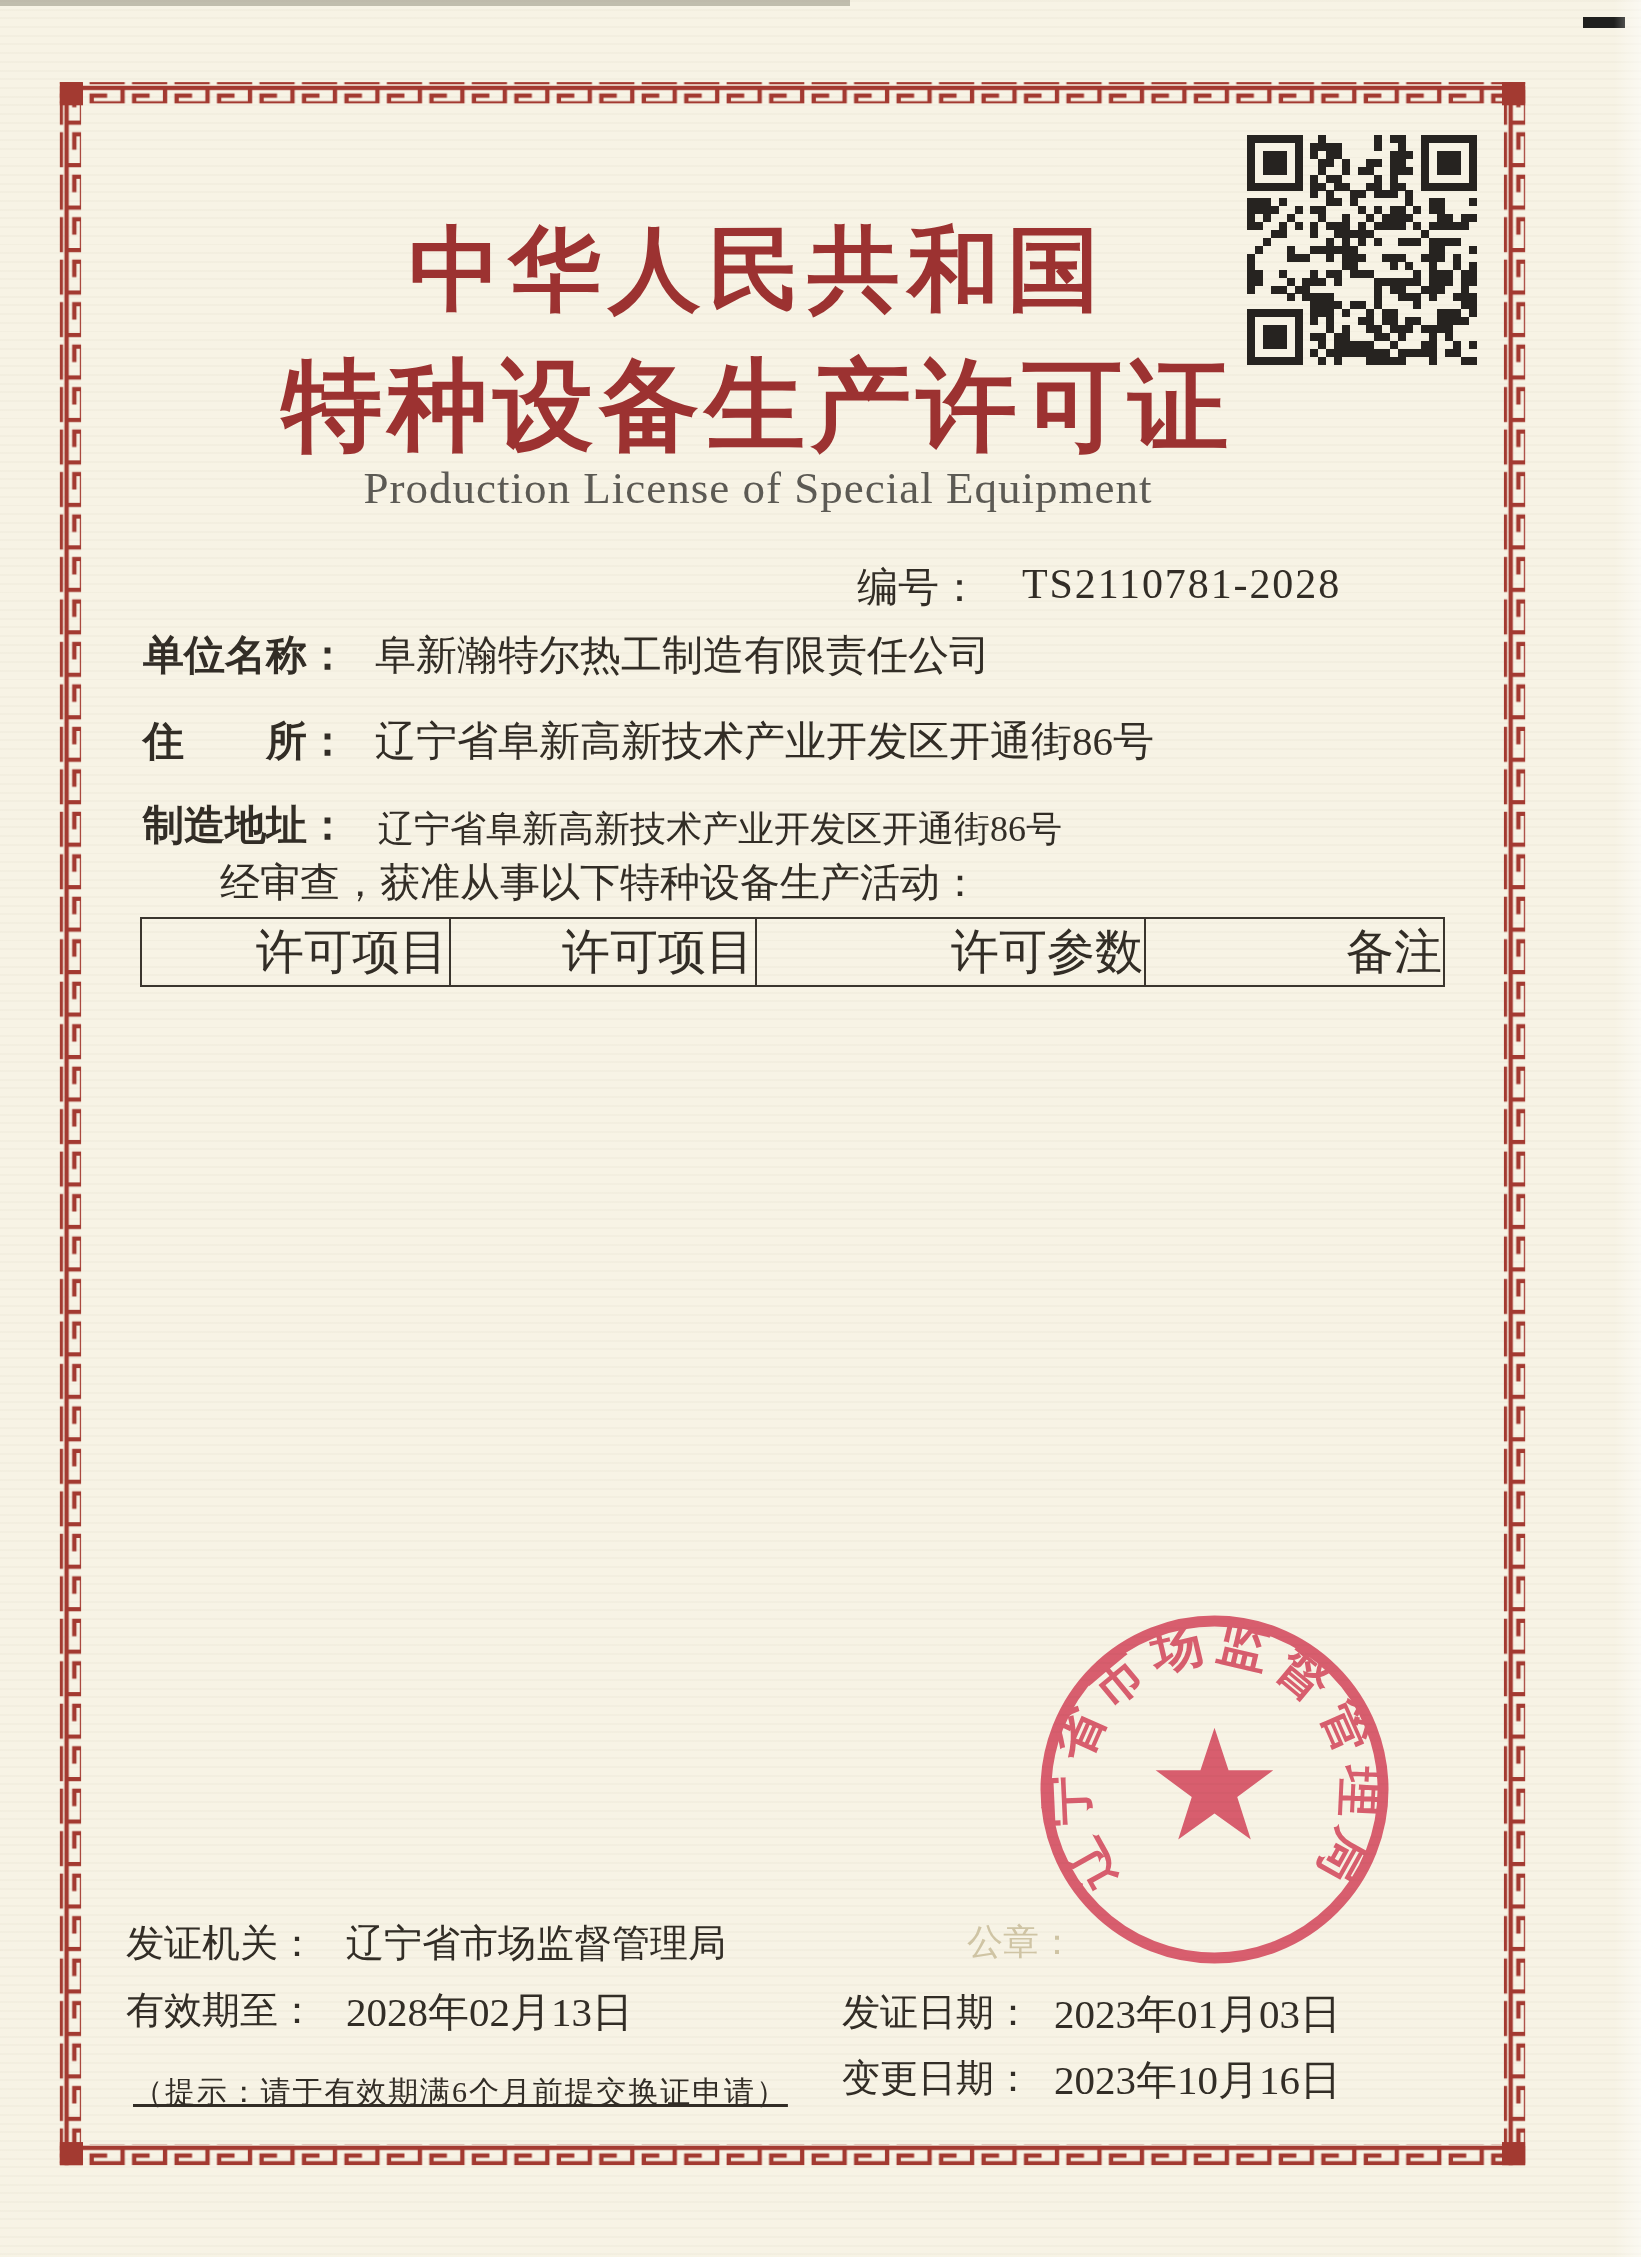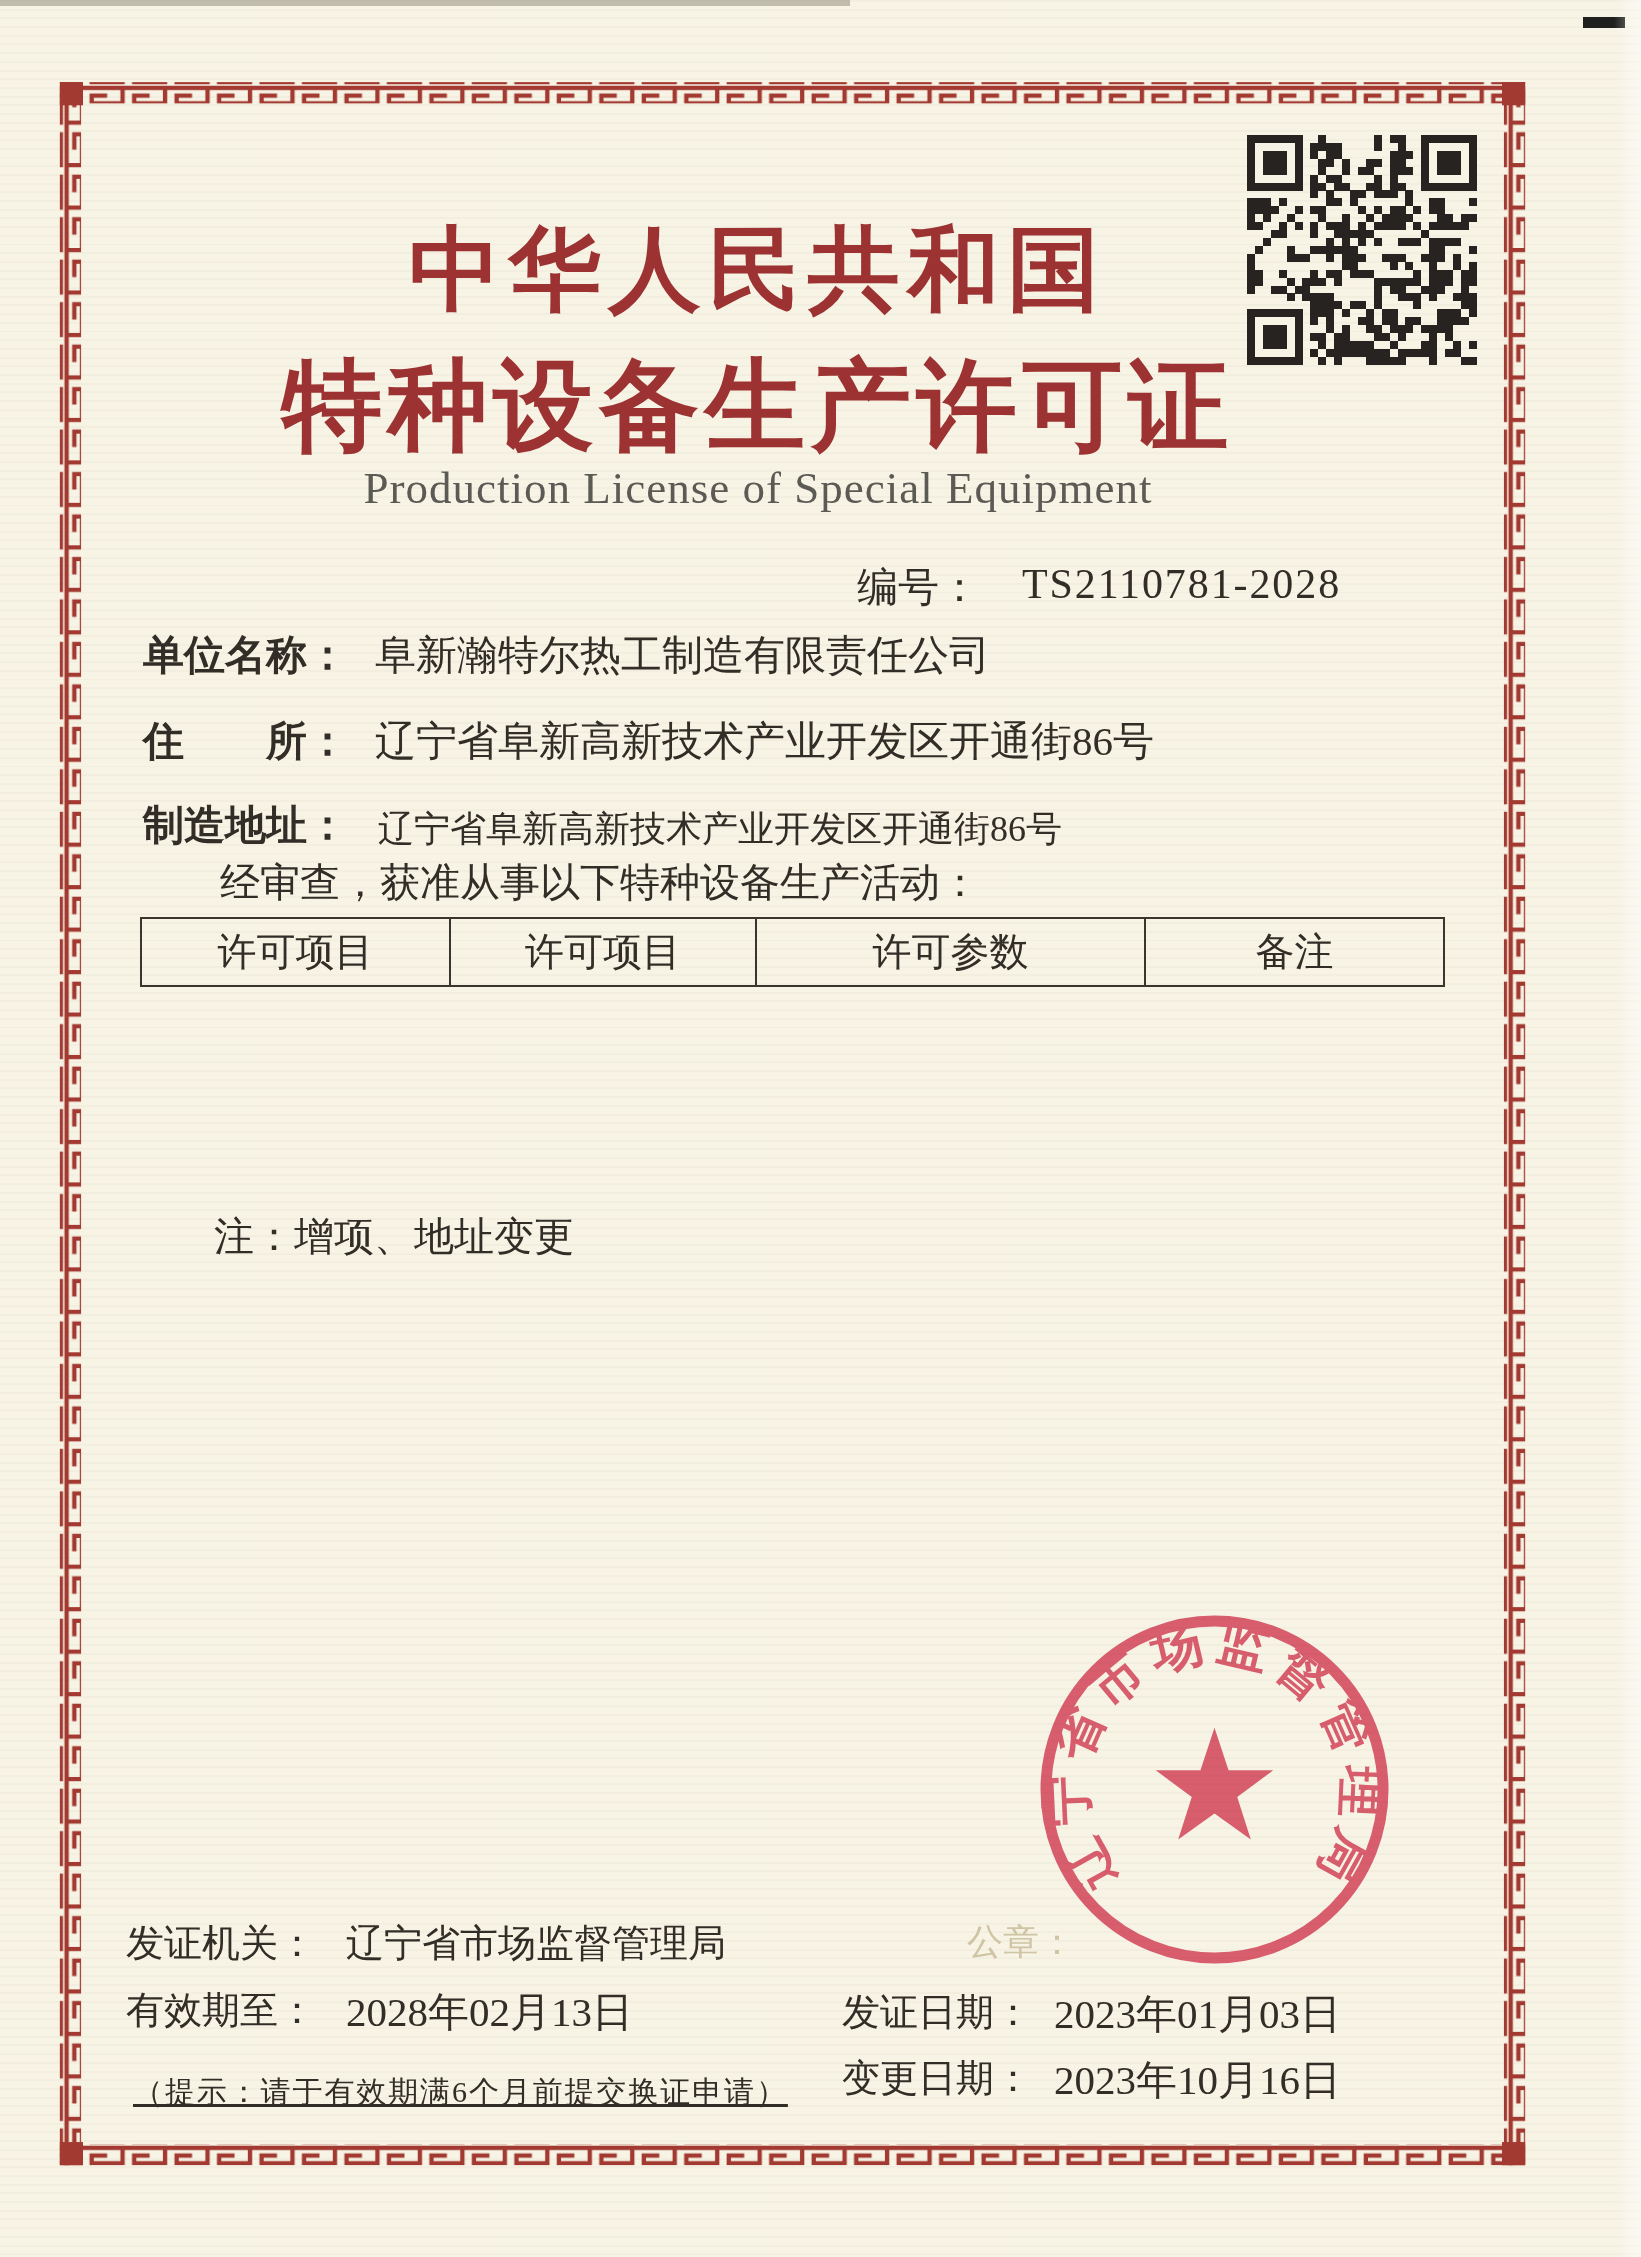--- a/index.html
+++ b/index.html
@@ -36,7 +36,7 @@
   
   .lic-table{left:140px;top:917px;width:1303px;border-collapse:collapse;table-layout:fixed;}
   .lic-table th,.lic-table td{border:2.9px solid #3a352e;font-weight:400;}
-  .lic-table th{height:64px;font-size:39px;text-align:center;vertical-align:middle;}
+  .lic-table th{height:64px;font-size:48px;text-align:right;vertical-align:middle;}
   .lic-table td{height:205px;font-size:36px;line-height:52px;padding:5.8px 11.6px 9.7px 13.5px;vertical-align:top;text-align:left;letter-spacing:1px;}
   .note{left:214px;top:1209px;font-size:40px;}
   

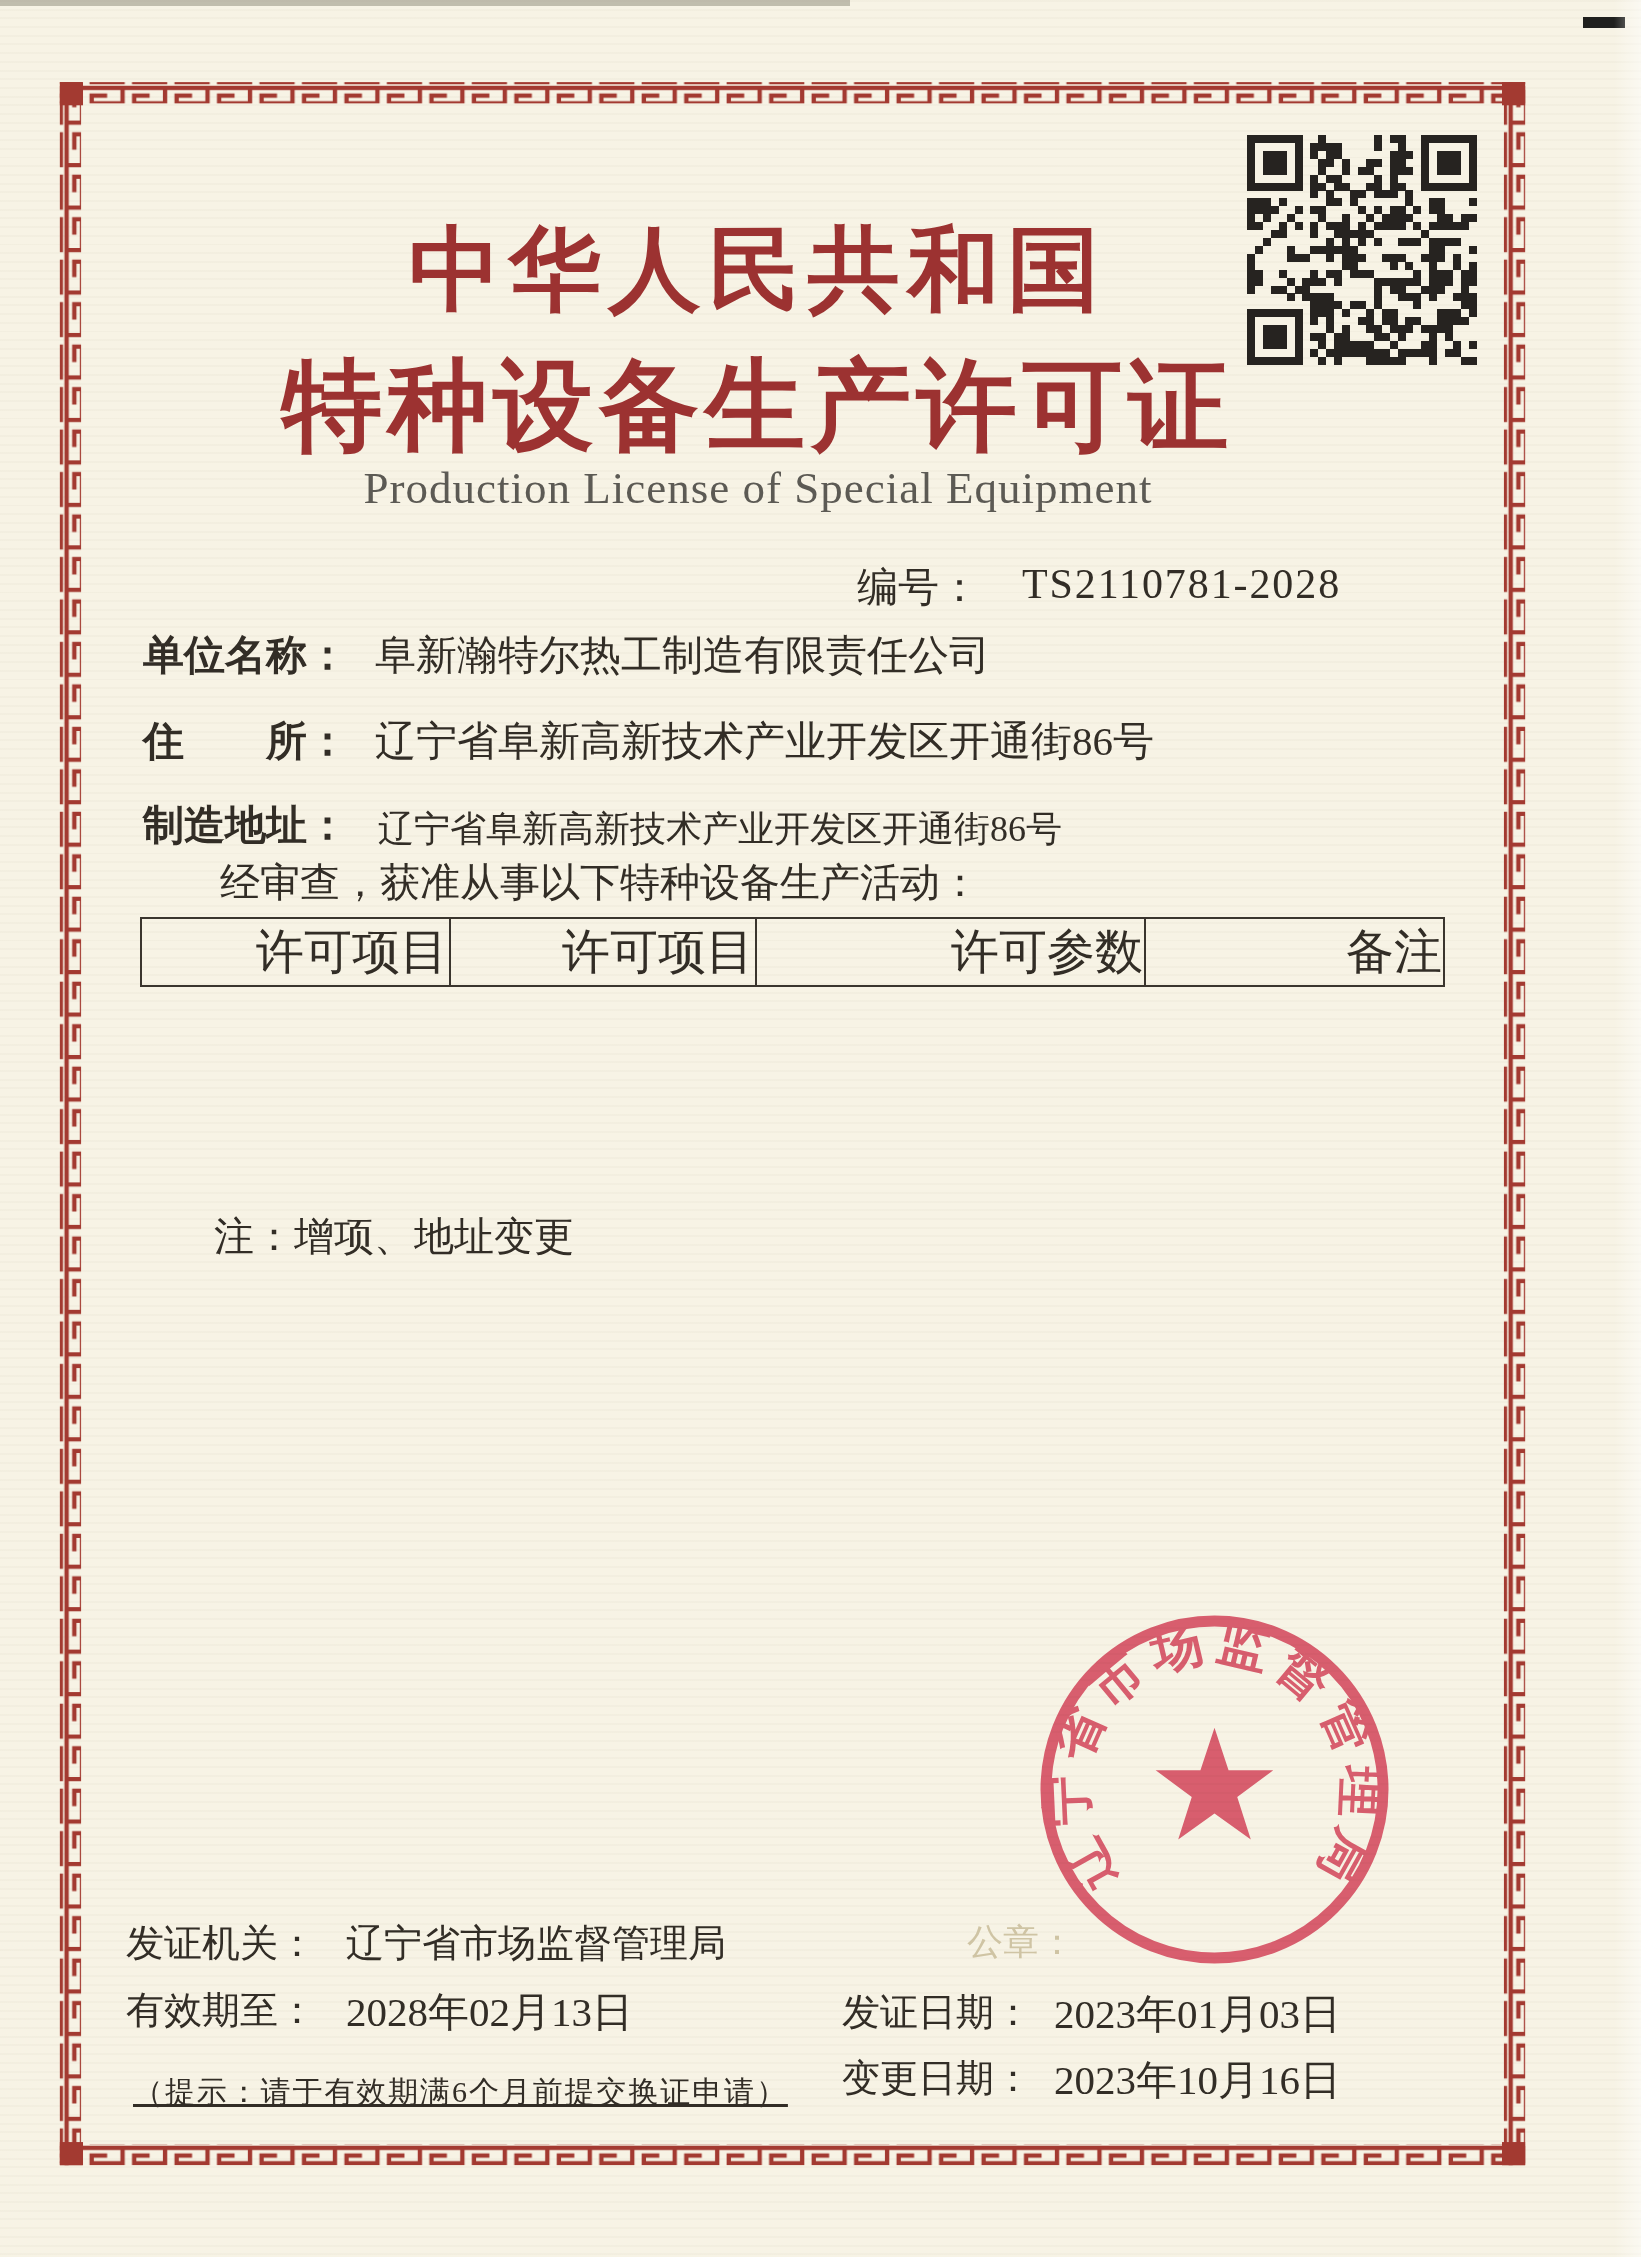--- a/index.html
+++ b/index.html
@@ -443,7 +443,6 @@
   </tbody>
     </table>
 
-  <span class="abs note">注：增项、地址变更</span>
 
   <svg class="abs seal" viewBox="0 0 360 360">
     <defs>

